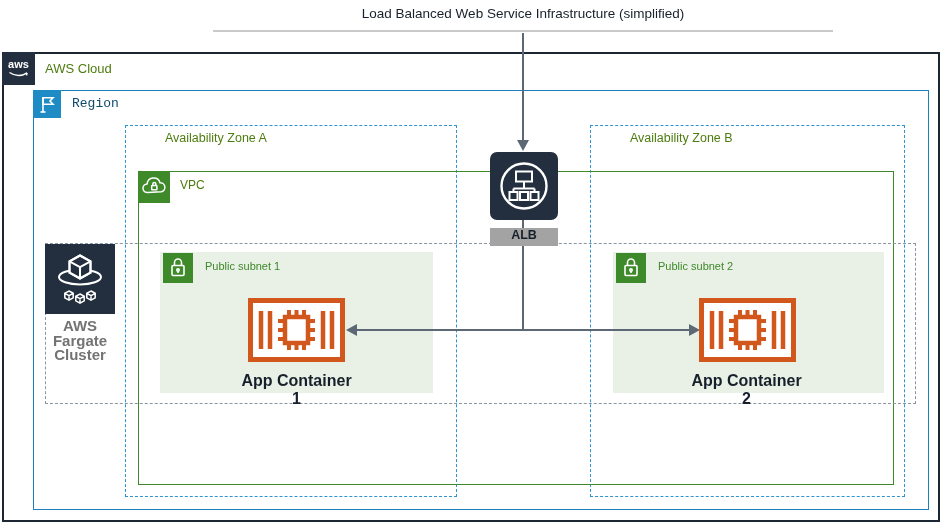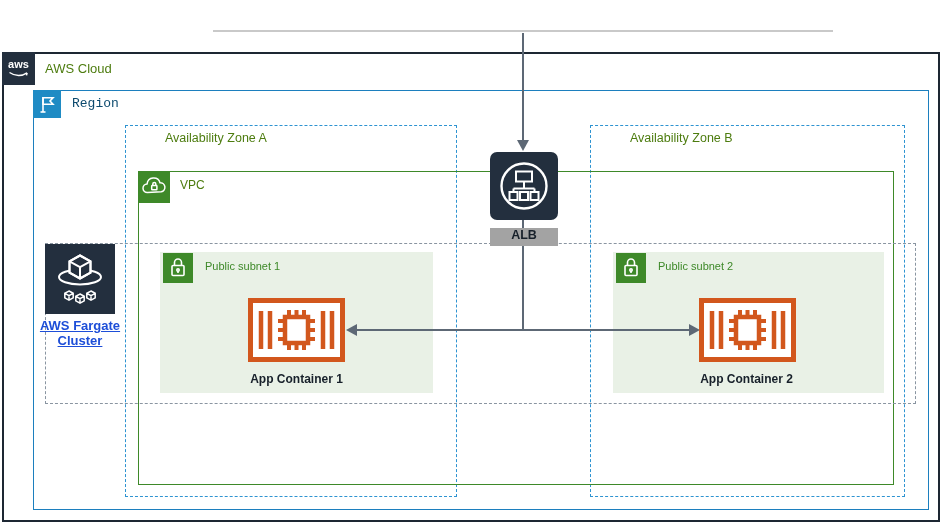--- a/index.html
+++ b/index.html
@@ -63,6 +63,7 @@
 
 <div id="canvas">
 
+  <div class="abs title">Load Balanced Web Service Infrastructure (simplified)</div>
   <div class="abs title-rule"></div>
 
   <div class="abs aws-cloud-box"></div>

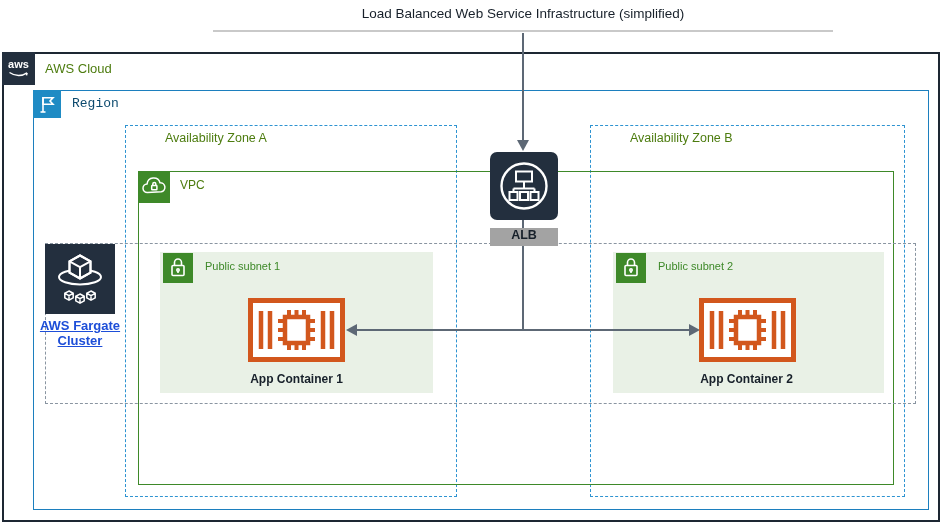--- a/index.html
+++ b/index.html
@@ -42,8 +42,8 @@
   
   .fargate-node{left:45px;top:244px;width:70px;height:70px;background:#232f3e;z-index:6;
     display:flex;align-items:center;justify-content:center;}
-  .fargate-label{left:38px;top:319px;width:84px;text-align:center;font-size:13px;font-weight:bold;
-    color:#1d4ed8;line-height:14.5px;z-index:7;text-decoration:underline;}
+  .fargate-label{left:38px;top:319px;width:84px;text-align:center;font-size:15px;font-weight:bold;
+    color:#737373;line-height:14.5px;z-index:7;}
   .alb-node{left:490px;top:152px;width:68px;height:68px;background:#232f3e;border-radius:7px;z-index:6;
     display:flex;align-items:center;justify-content:center;}
   .alb-label{left:490px;top:228px;width:68px;height:18px;background:#a3a3a3;text-align:center;

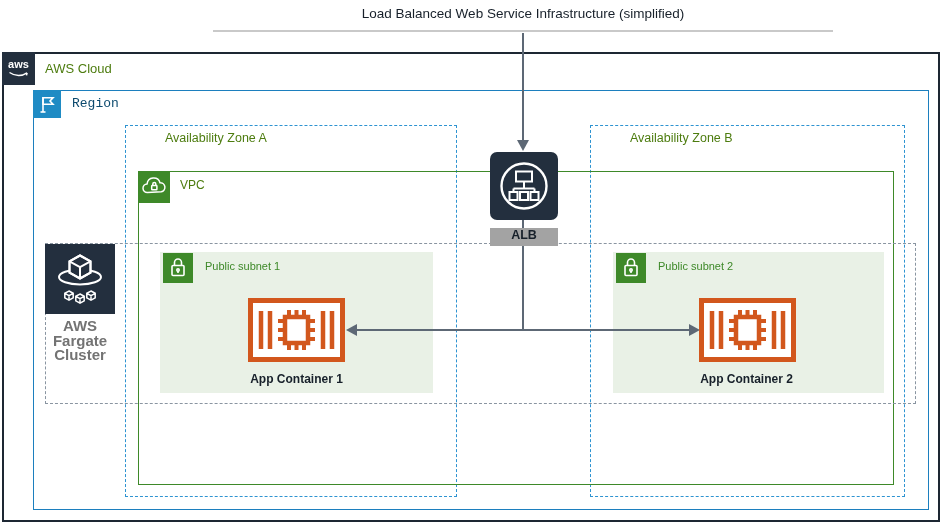--- a/index.html
+++ b/index.html
@@ -51,7 +51,7 @@
   .container-node{top:298px;width:97px;height:64px;z-index:6;}
   .container-1{left:248px;}
   .container-2{left:699px;}
-  .container-label{top:372px;width:121px;text-align:center;font-size:12px;font-weight:bold;
+  .container-label{top:372px;width:121px;text-align:center;font-size:16px;font-weight:bold;
     color:#17202a;z-index:7;}
   .container-label-1{left:236px;}
   .container-label-2{left:686px;}

